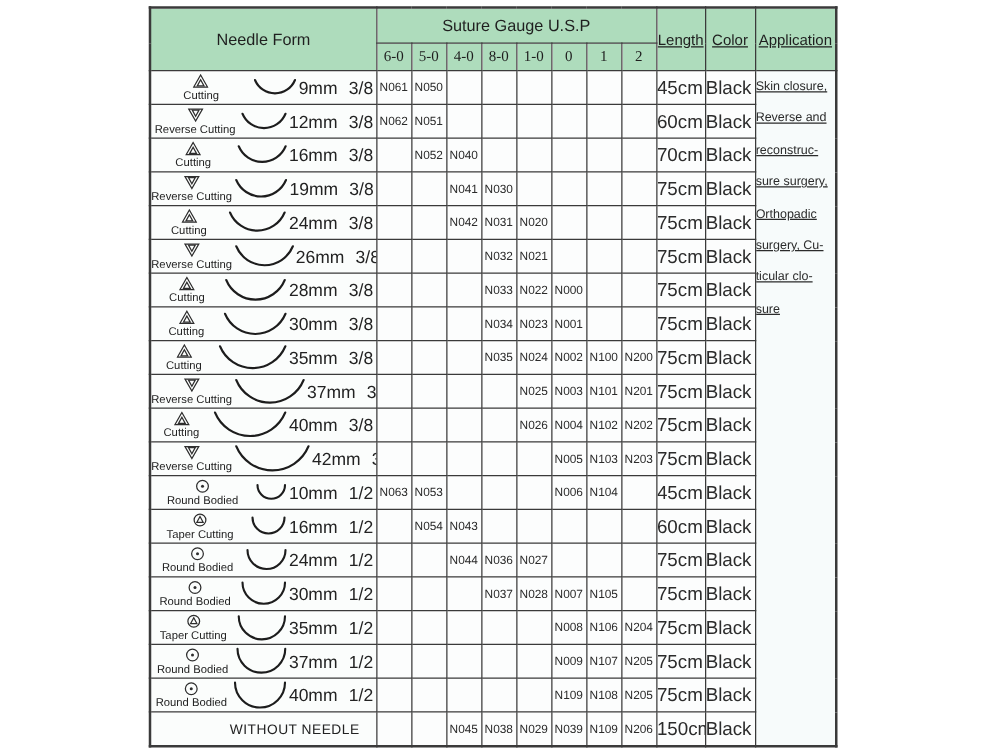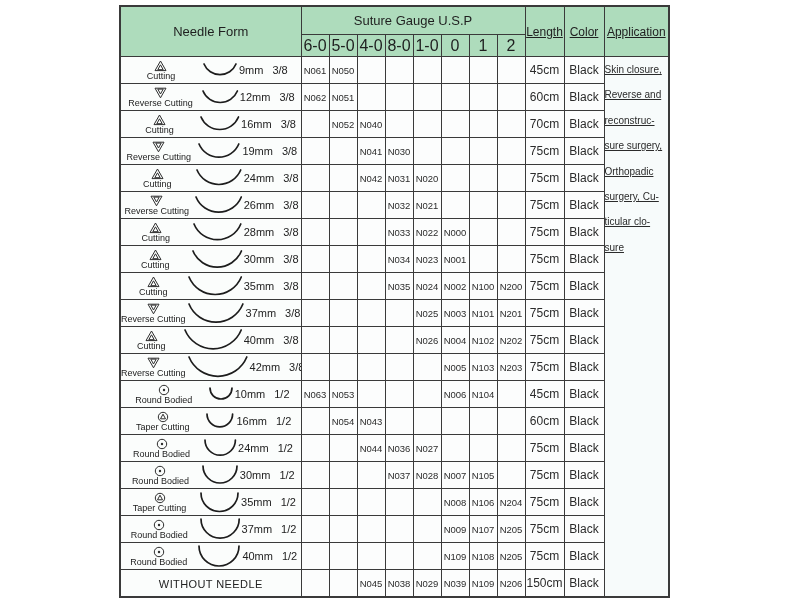--- a/index.html
+++ b/index.html
@@ -29,7 +29,7 @@
     color: #1f1f1f;
   }
   th.h-main { font-size: 13px; height: 27px; }
-  th.gh { font-size: 16px; height: 21px; }
+  th.gh { font-size: 12px; height: 21px; font-family: Liberation Serif, serif; }
   th.h-side { font-size: 12px; text-decoration: underline; }
 
   tbody td { background: #fcfdfd; height: 26px; }

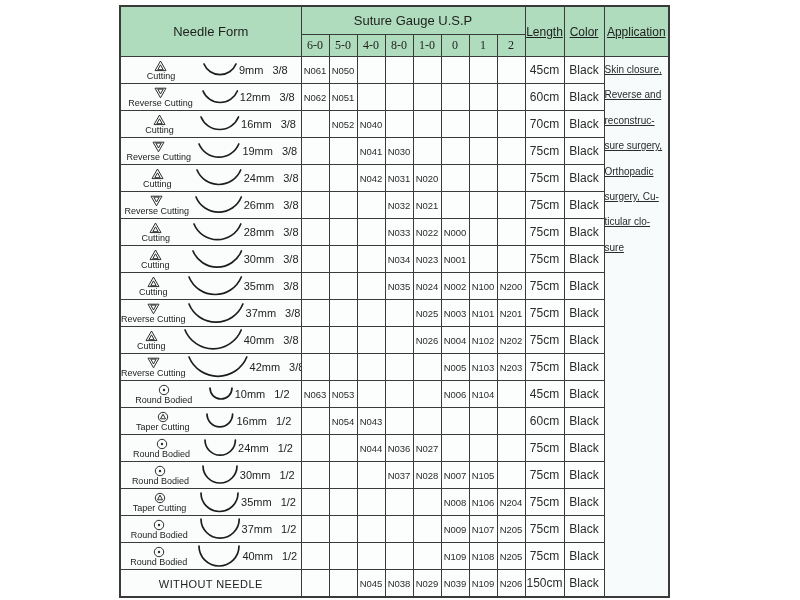--- a/index.html
+++ b/index.html
@@ -46,8 +46,8 @@
   .flab.big { font-size: 11px; letter-spacing: 0.4px; }
   .arc { flex: 1; display: flex; justify-content: center; align-items: center; }
   .fsize {
-    width: 70px; font-size: 11px; color: #222;
-    text-align: left; white-space: nowrap; padding-right: 2px;
+    width: 70px; font-size: 14px; color: #222;
+    text-align: center; white-space: nowrap; padding-right: 2px;
   }
   .fsize .frac { margin-left: 9px; }
 

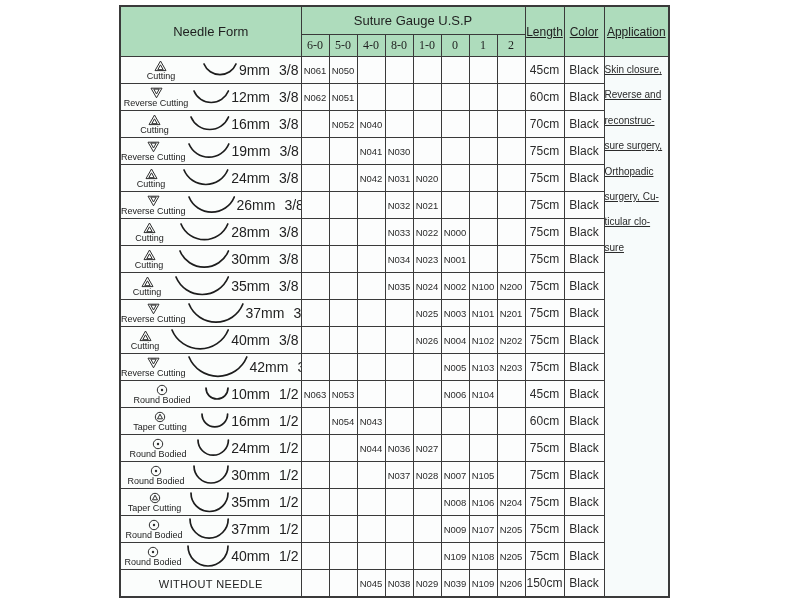--- a/index.html
+++ b/index.html
@@ -52,7 +52,7 @@
   .fsize .frac { margin-left: 9px; }
 
   td.gcell { font-size: 9.5px; text-align: center; color: #2b2b2b; }
-  td.lcell, td.ccell { font-size: 12px; text-align: center; color: #2b2b2b; }
+  td.lcell, td.ccell { font-size: 15px; text-align: left; color: #2b2b2b; }
 
   td.appcell {
     vertical-align: top;

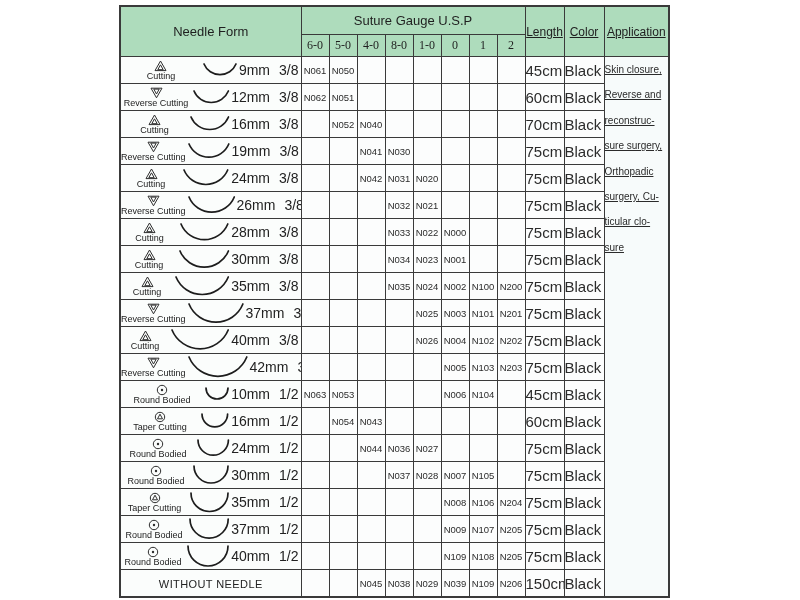--- a/index.html
+++ b/index.html
@@ -36,7 +36,7 @@
 
   td.form-cell { background: #fbfdfc; }
   .fwrap { display: flex; align-items: center; height: 100%; width: 100%; }
-  .fwrap.center { justify-content: center; }
+  .fwrap.center { justify-content: center; padding-left: 25px; }
   .iconlab {
     width: 94px; display: flex; flex-direction: column;
     align-items: center; justify-content: center; line-height: 1;

